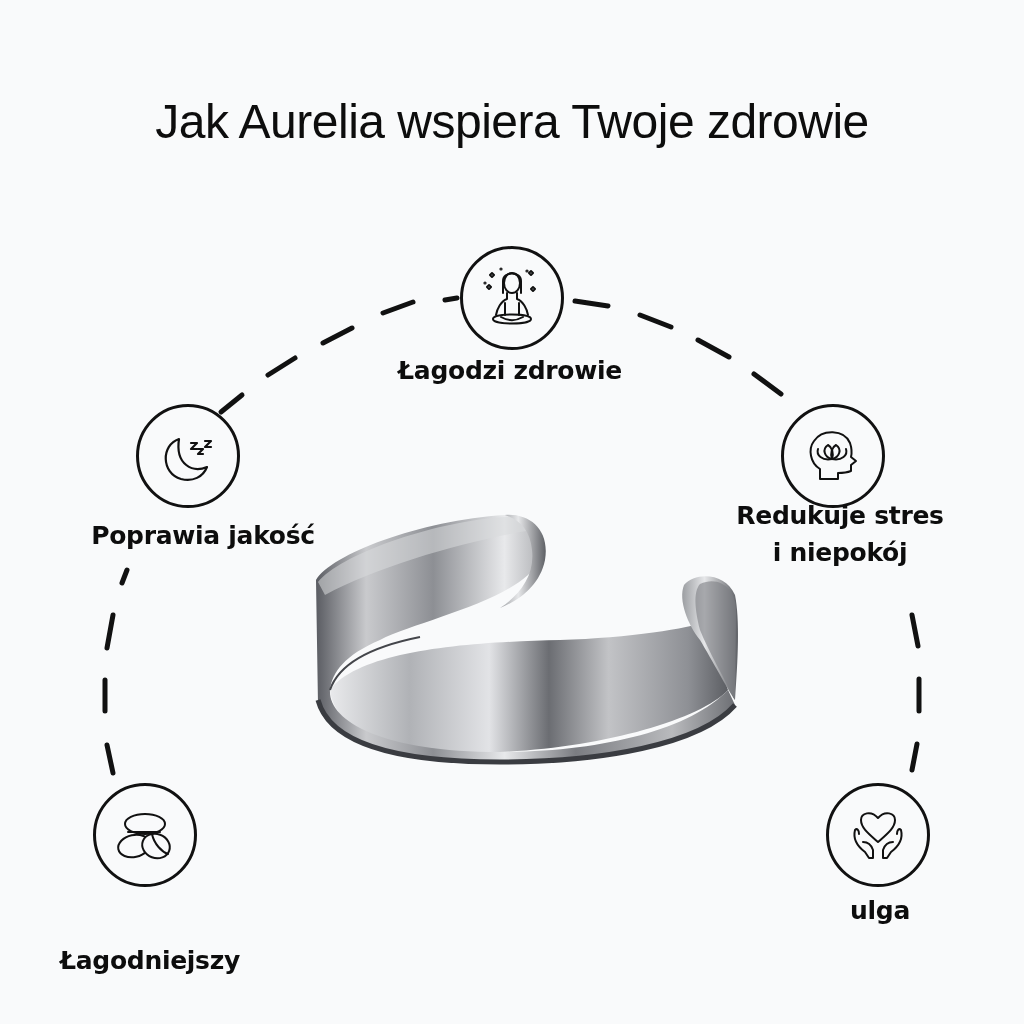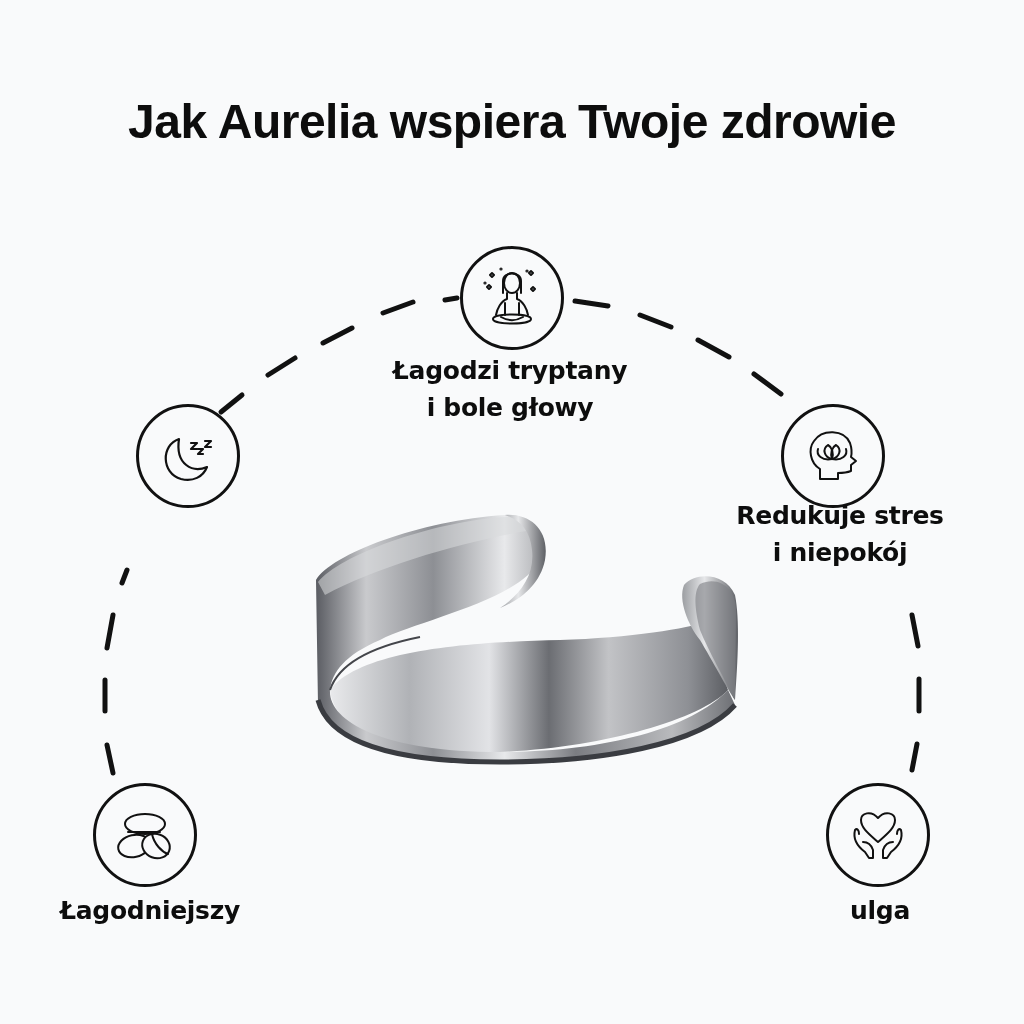--- a/index.html
+++ b/index.html
@@ -4,7 +4,7 @@
 <style>
   html,body{margin:0;padding:0;}
   body{width:1024px;height:1024px;background:#f9fafb;position:relative;overflow:hidden;font-family:"Liberation Sans",sans-serif;color:#0d0d0d;}
-  .title{position:absolute;left:0;top:92px;width:1024px;text-align:center;font-family:"Liberation Sans",sans-serif;font-weight:700;font-size:48px;letter-spacing:-0.5px;line-height:60px;margin:0;}
+  .title{position:absolute;left:0;top:92px;width:1024px;text-align:center;font-family:"Liberation Sans",sans-serif;font-weight:400;font-size:48px;letter-spacing:-0.5px;line-height:60px;margin:0;}
   svg.layer{position:absolute;left:0;top:0;width:1024px;height:1024px;}
   .feature{position:absolute;text-align:center;}
   .icon-circle{position:absolute;width:104px;height:104px;border:3px solid #111;border-radius:50%;background:#f9fafb;box-sizing:border-box;}

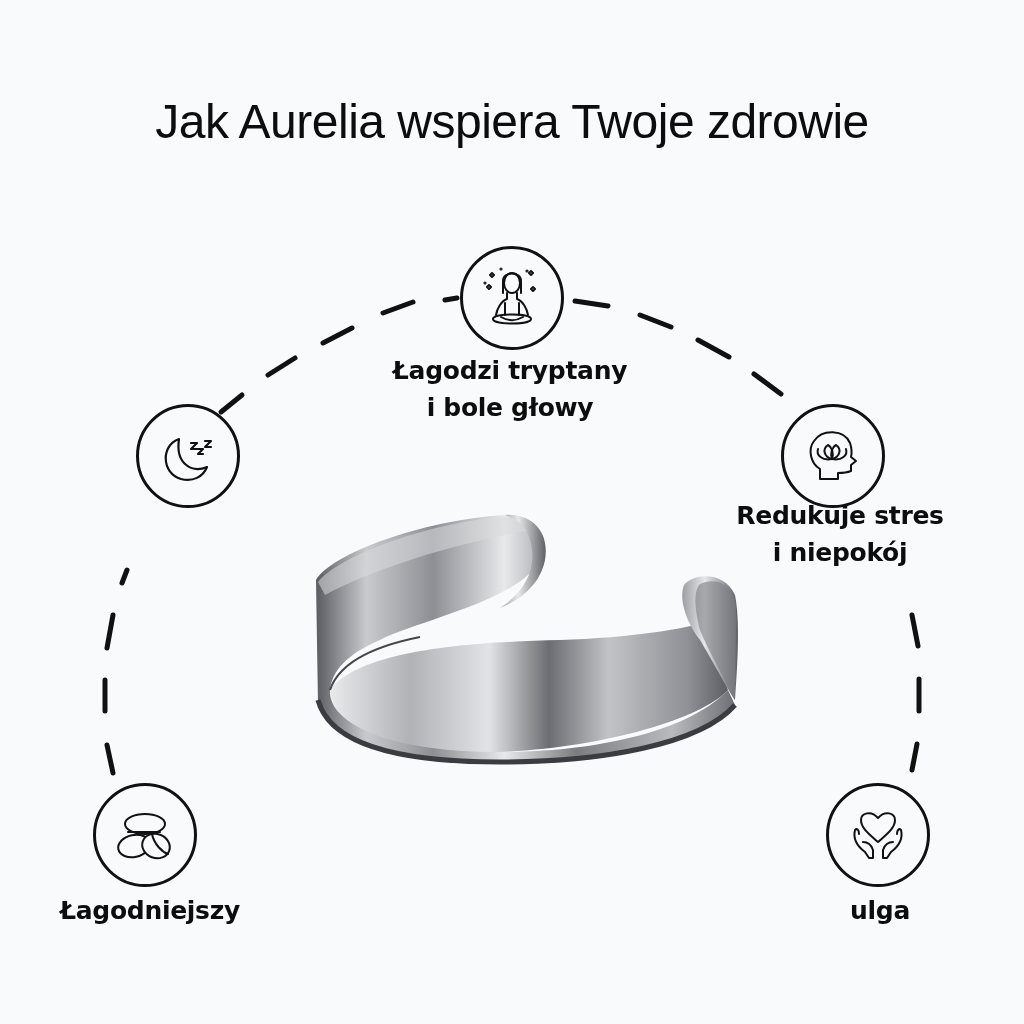--- a/index.html
+++ b/index.html
@@ -102,7 +102,7 @@
     </svg>
   </div>
   <div class="label" style="left:355px;top:352px;width:310px;">
-    <span>Łagodzi tryptany</span>
+    <span>Łagodzi zdrowie</span>
     <span>i bole głowy</span>
   </div>
 </div>

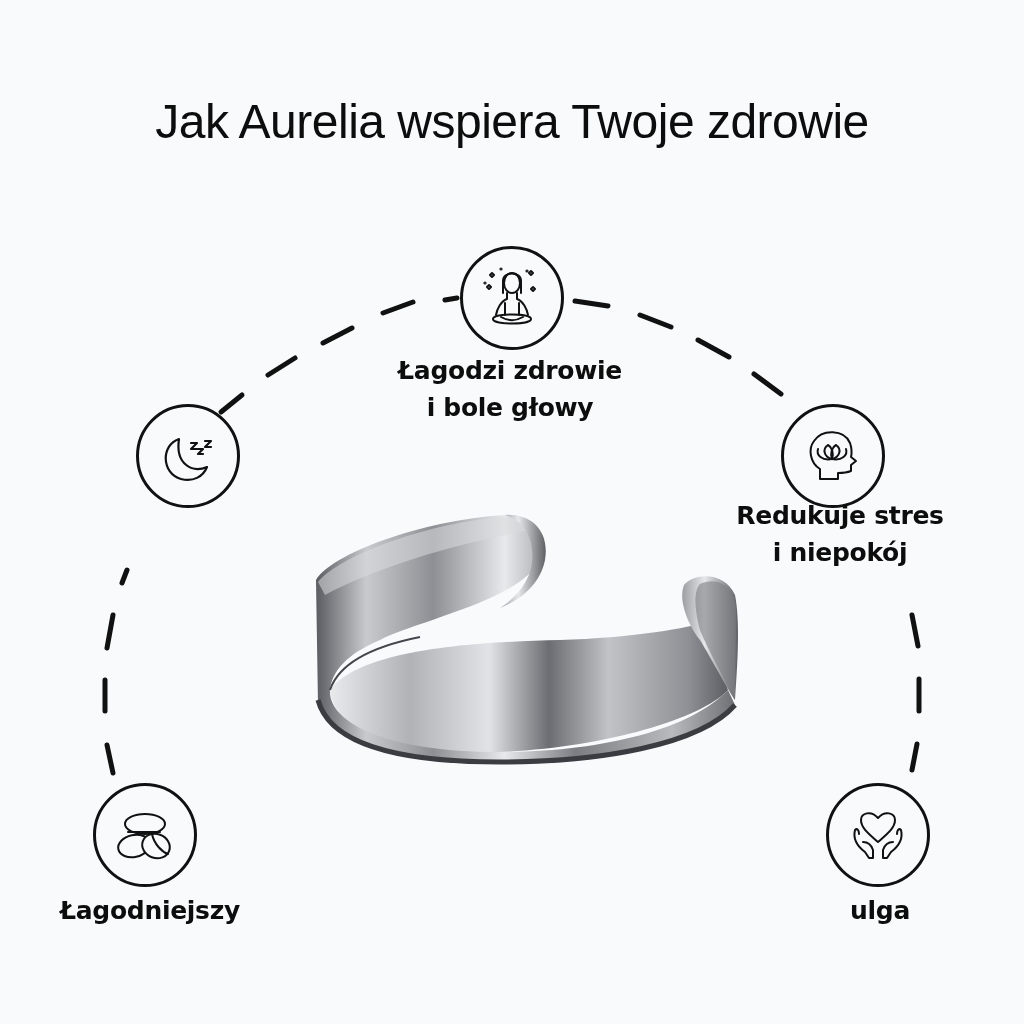--- a/index.html
+++ b/index.html
@@ -103,7 +103,6 @@
   </div>
   <div class="label" style="left:355px;top:352px;width:310px;">
     <span>Łagodzi zdrowie</span>
-    <span>i bole głowy</span>
   </div>
 </div>
 

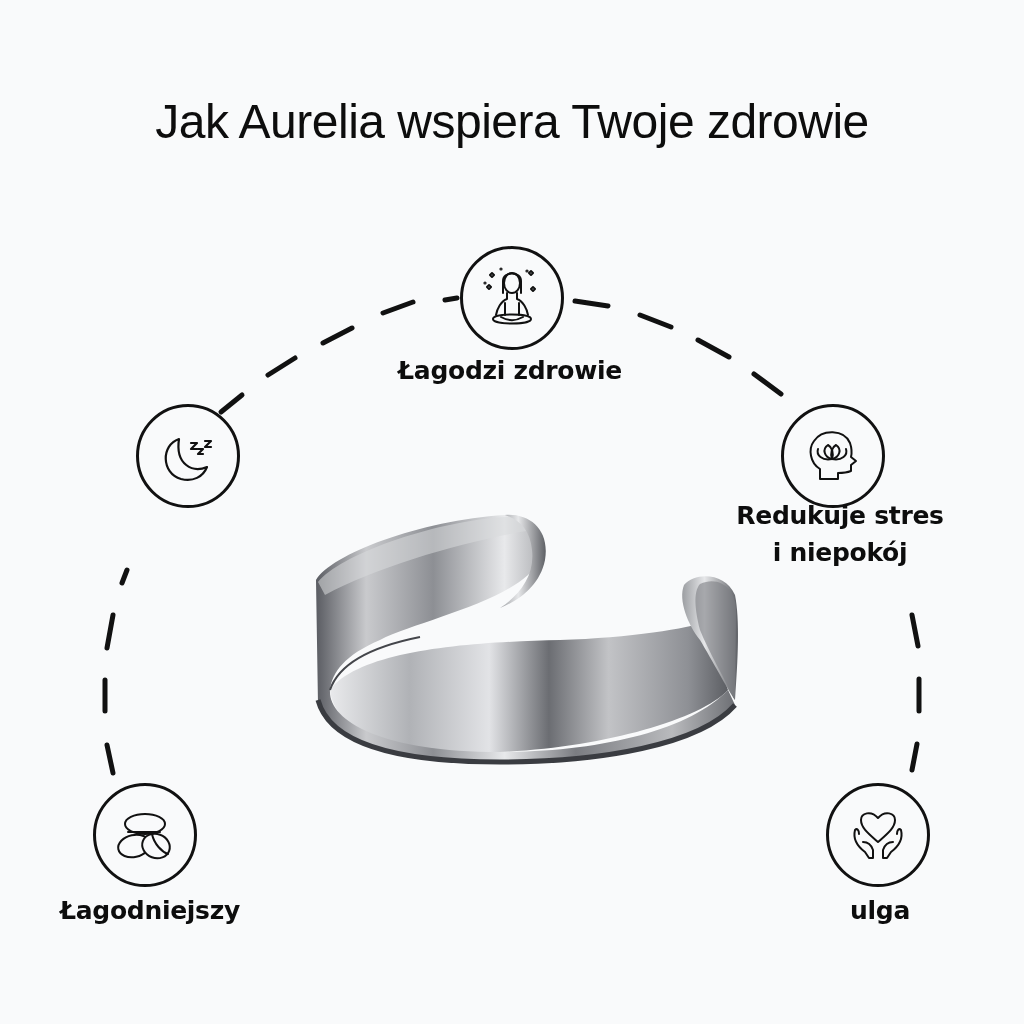--- a/index.html
+++ b/index.html
@@ -118,6 +118,7 @@
     </svg>
   </div>
   <div class="label" style="left:50px;top:517px;width:306px;">
+    <span>Poprawia jakość</span>
   </div>
 </div>
 

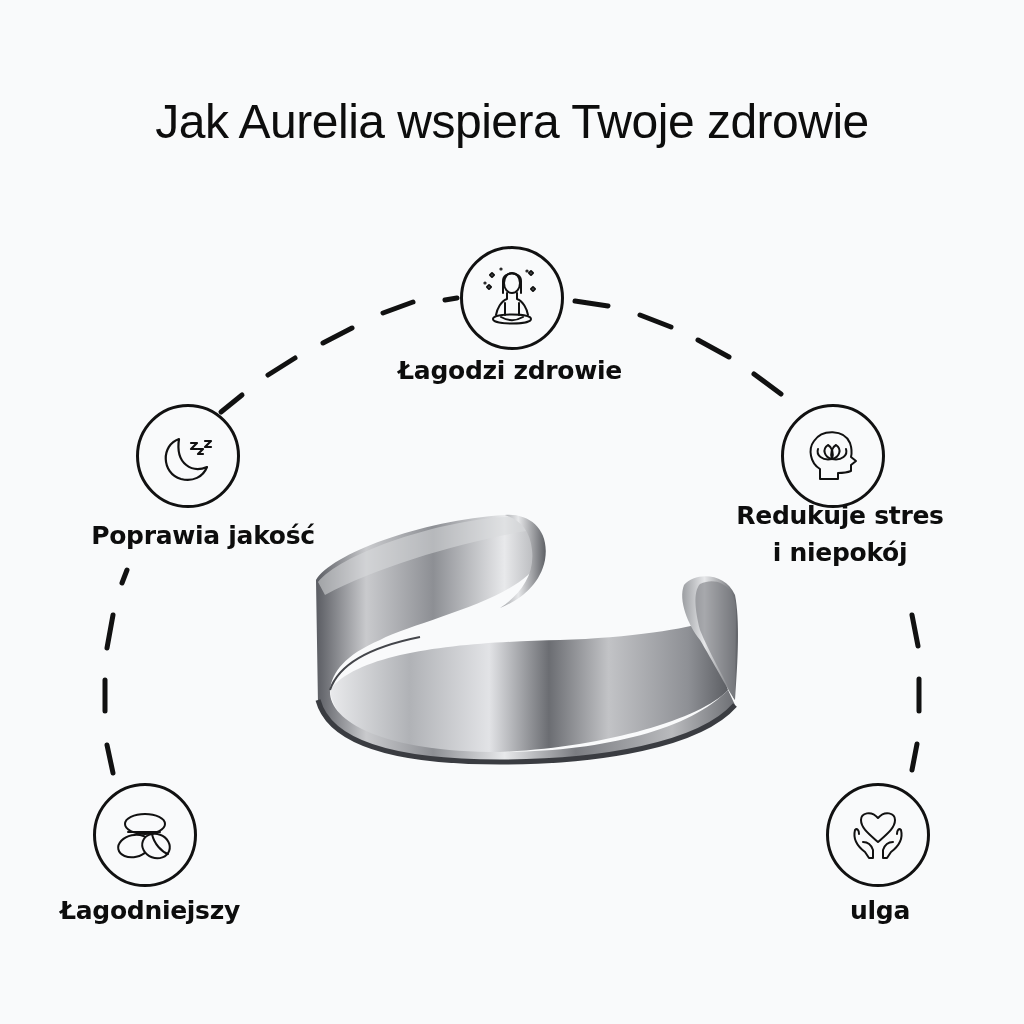--- a/index.html
+++ b/index.html
@@ -152,7 +152,7 @@
       </g>
     </svg>
   </div>
-  <div class="label" style="left:20px;top:892px;width:260px;text-align:center;">
+  <div class="label" style="left:20px;top:942px;width:260px;text-align:center;">
     <span>Łagodniejszy</span>
   </div>
 </div>

